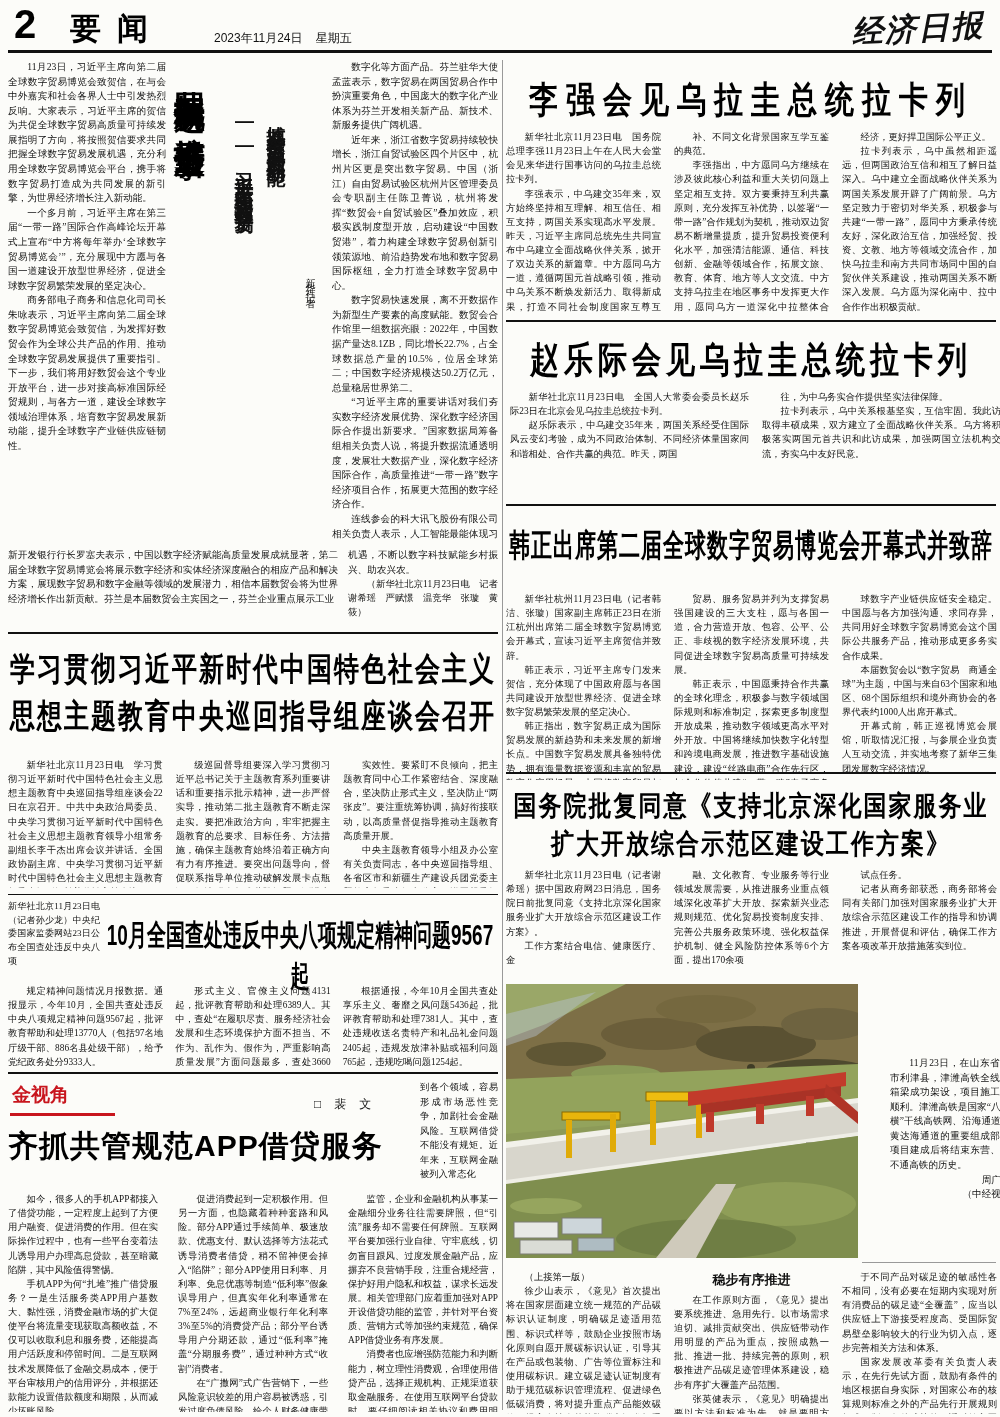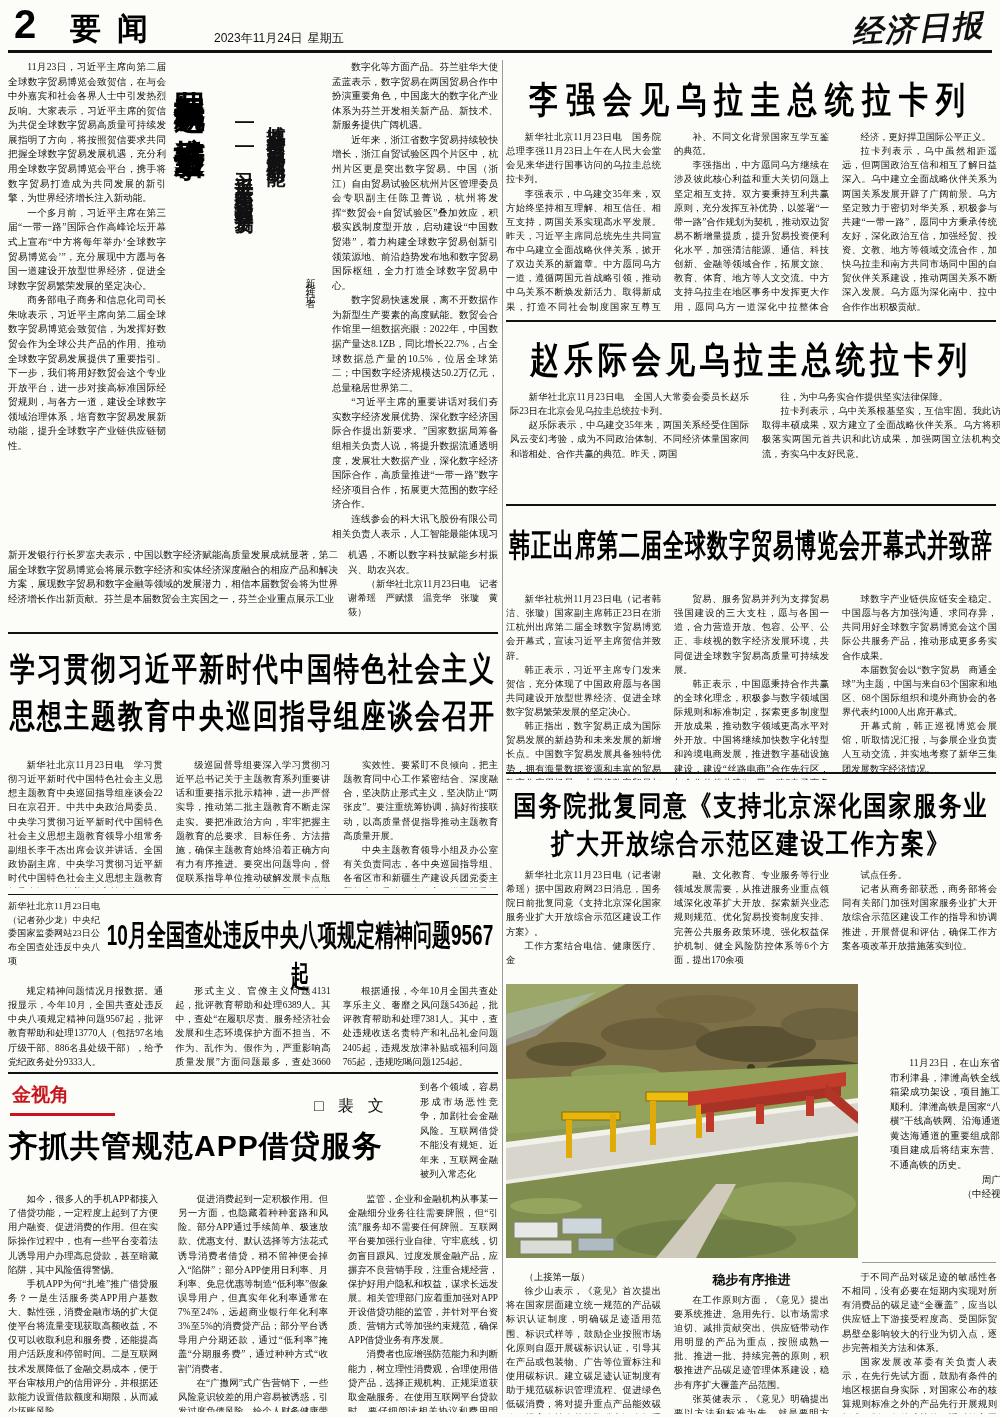--- a/index.html
+++ b/index.html
@@ -44,7 +44,7 @@
   <div class="abs headline h-sec">要闻</div>
   <div class="abs h-date">
     <span>2023年11月24日</span>
-    <span style="margin-left:2px;">星期五</span>
+    <span style="margin-left:10px;">星期五</span>
   </div>
   <div class="abs h-logo">经济日报</div>
   <div class="abs rule" style="left:8px;top:50px;width:984px;height:3px;"></div>

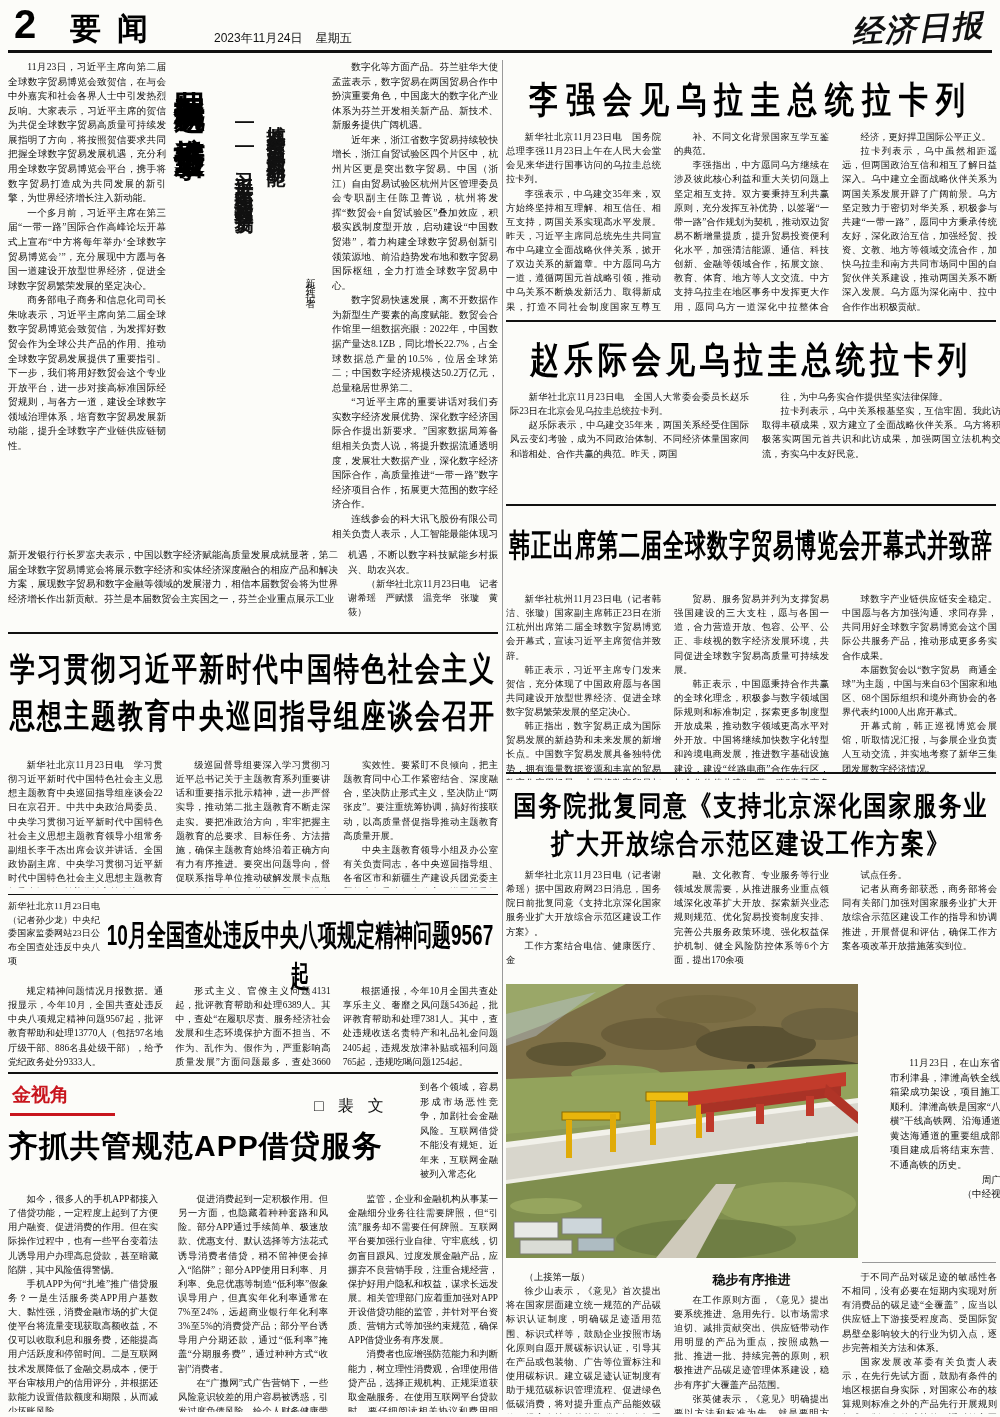--- a/index.html
+++ b/index.html
@@ -113,7 +113,7 @@
   </div>
 
   <div class="abs headline jsj-label" style="left:10px;top:1082px;">金视角</div>
-  <div class="abs" style="left:314px;top:1096px;font-size:16px;letter-spacing:5px;">□ 裴 文</div>
+  <div class="abs" style="left:314px;top:1096px;font-size:12px;letter-spacing:5px;">□ 裴 文</div>
   <div class="abs col fs9 jsj-body" style="left:420px;top:1080px;width:78px;height:110px;">
     <p class="noindent">到各个领域，容易形成市场恶性竞争，加剧社会金融风险。互联网借贷不能没有规矩。近年来，互联网金融被列入常态化</p>
   </div>

